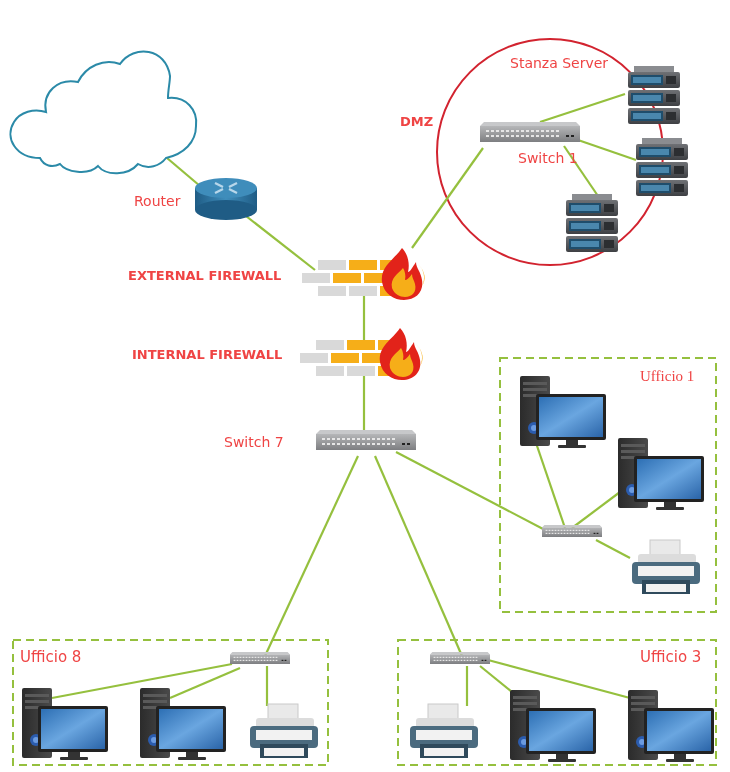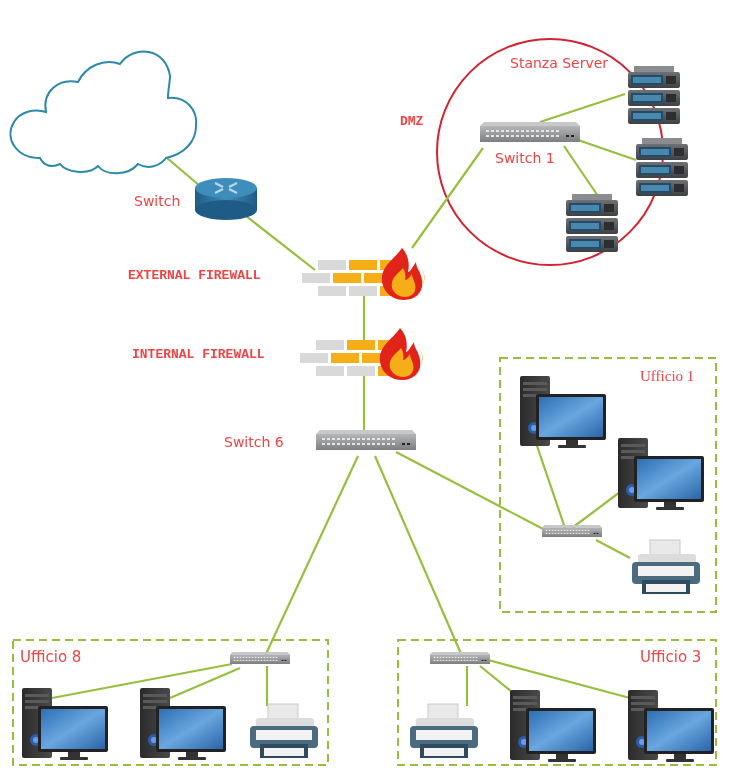--- a/index.html
+++ b/index.html
@@ -6,7 +6,7 @@
   #canvas { position: relative; width: 730px; height: 772px; overflow: hidden; background: #ffffff; font-family: "DejaVu Sans", sans-serif; }
   svg#links { position: absolute; left: 0; top: 0; }
   .lbl { position: absolute; color: #ef4444; font-size: 14px; white-space: nowrap; font-family: "DejaVu Sans", sans-serif; }
-  .lbl.bold { font-weight: bold; font-size: 13px; letter-spacing: 0; font-family: Liberation Mono, monospace; }
+  .lbl.bold { font-weight: bold; font-size: 13px; letter-spacing: 0; }
   .lbl.office { font-size: 15px; }
 </style>
 </head>

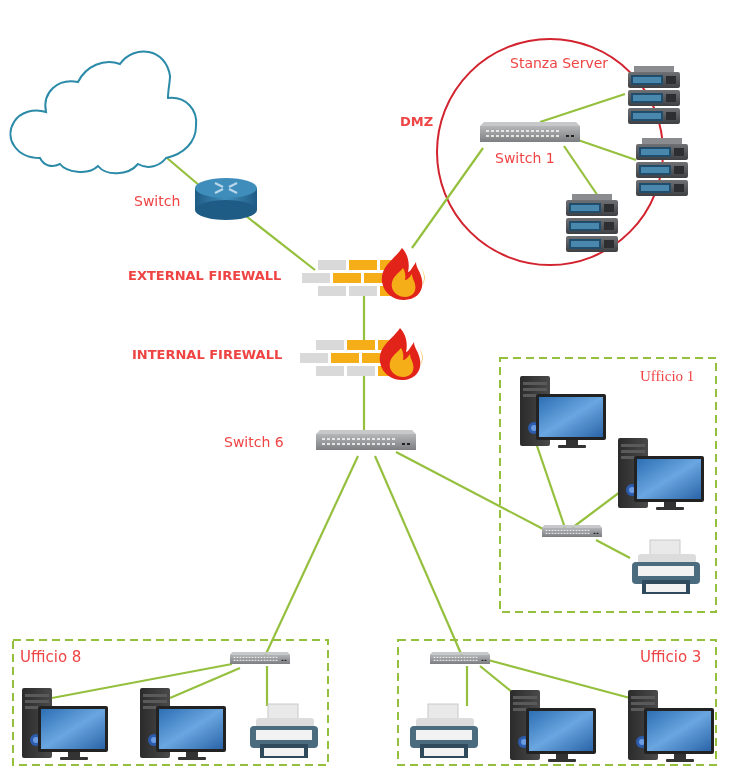--- a/index.html
+++ b/index.html
@@ -210,7 +210,7 @@
   <div class="lbl" style="left:134px; top:193px;">Switch</div>
   <div class="lbl bold" style="left:400px; top:114px;">DMZ</div>
   <div class="lbl" style="left:510px; top:55px;">Stanza Server</div>
-  <div class="lbl" style="left:495px; top:150px;">Switch 1</div>
+  <div class="lbl" style="left:518px; top:150px;">Switch 1</div>
   <div class="lbl bold" style="left:128px; top:268px;">EXTERNAL FIREWALL</div>
   <div class="lbl bold" style="left:132px; top:347px;">INTERNAL FIREWALL</div>
   <div class="lbl" style="left:224px; top:434px;">Switch 6</div>

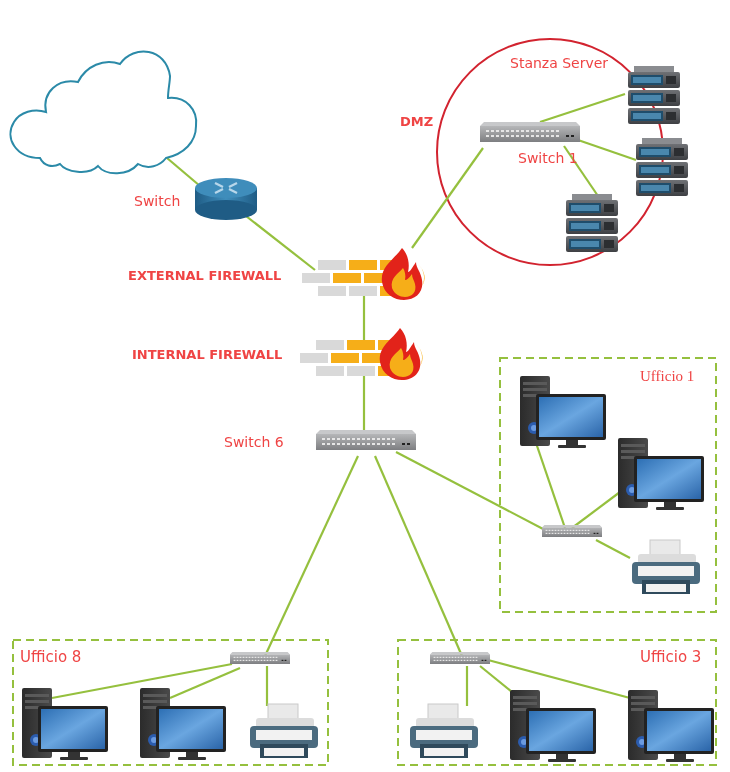--- a/index.html
+++ b/index.html
@@ -207,7 +207,7 @@
     <use href="#pc" x="628" y="690"></use>
   </svg>
 
-  <div class="lbl" style="left:134px; top:193px;">Switch</div>
+  <div class="lbl" style="left:134px; top:193px;">Router</div>
   <div class="lbl bold" style="left:400px; top:114px;">DMZ</div>
   <div class="lbl" style="left:510px; top:55px;">Stanza Server</div>
   <div class="lbl" style="left:518px; top:150px;">Switch 1</div>

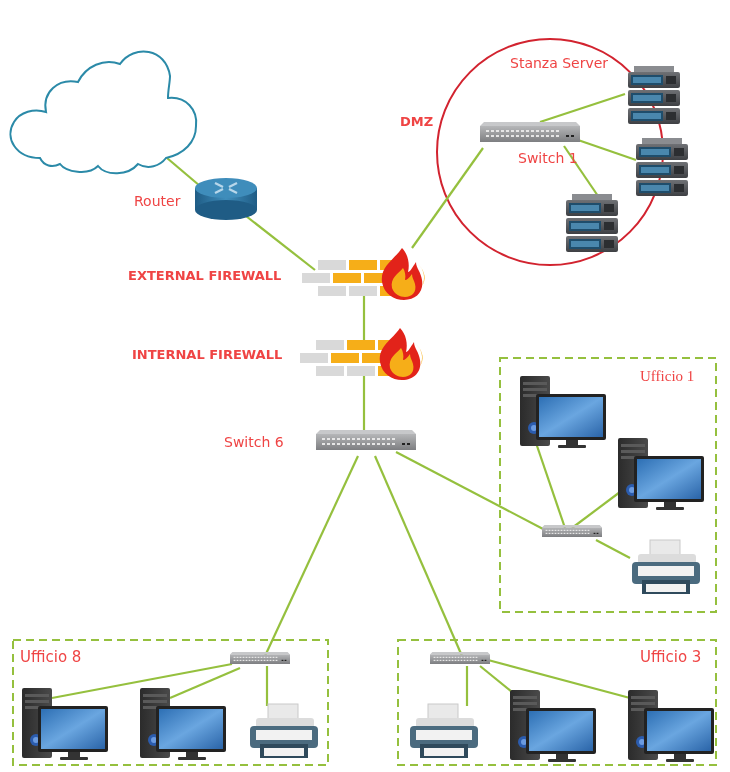--- a/index.html
+++ b/index.html
@@ -213,7 +213,7 @@
   <div class="lbl" style="left:518px; top:150px;">Switch 1</div>
   <div class="lbl bold" style="left:128px; top:268px;">EXTERNAL FIREWALL</div>
   <div class="lbl bold" style="left:132px; top:347px;">INTERNAL FIREWALL</div>
-  <div class="lbl" style="left:224px; top:434px;">Switch 6</div>
+  <div class="lbl" style="left:224px; top:434px;">Switch 7</div>
   <div class="lbl office" style="left:640px; top:368px;font-family:Liberation Serif, serif;">Ufficio 1</div>
   <div class="lbl office" style="left:20px; top:648px;">Ufficio 8</div>
   <div class="lbl office" style="left:640px; top:648px;">Ufficio 3</div>

